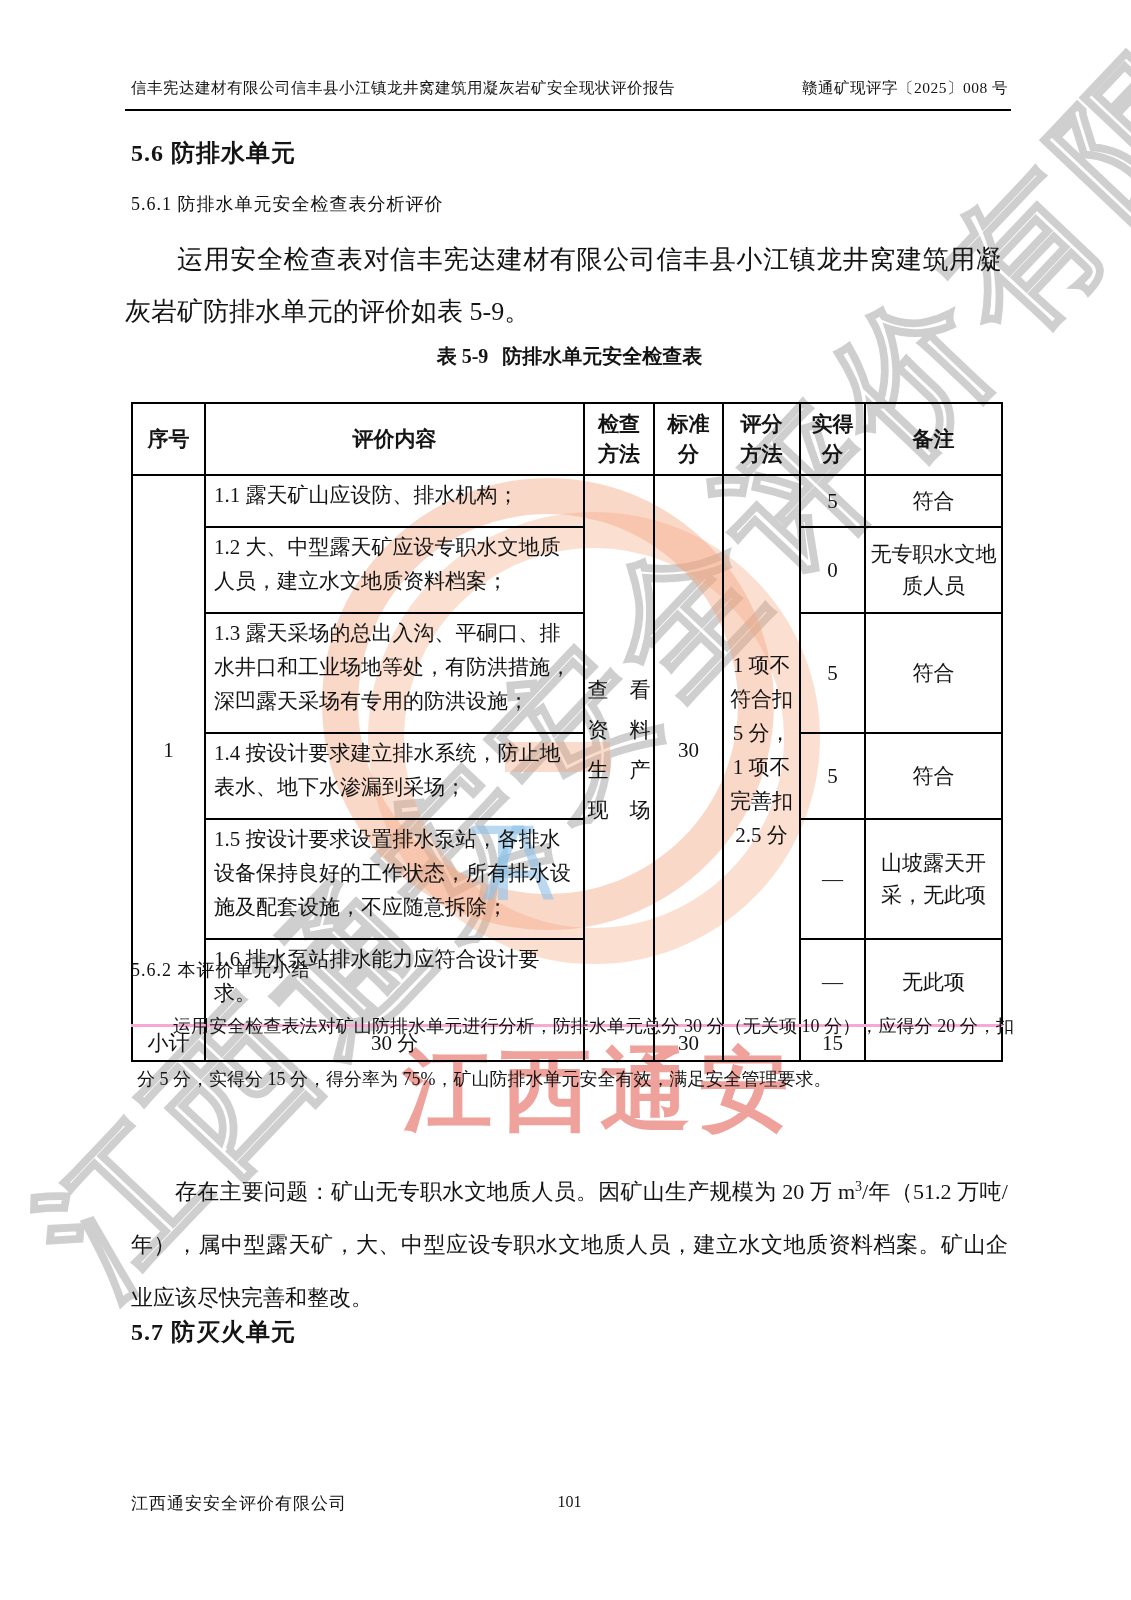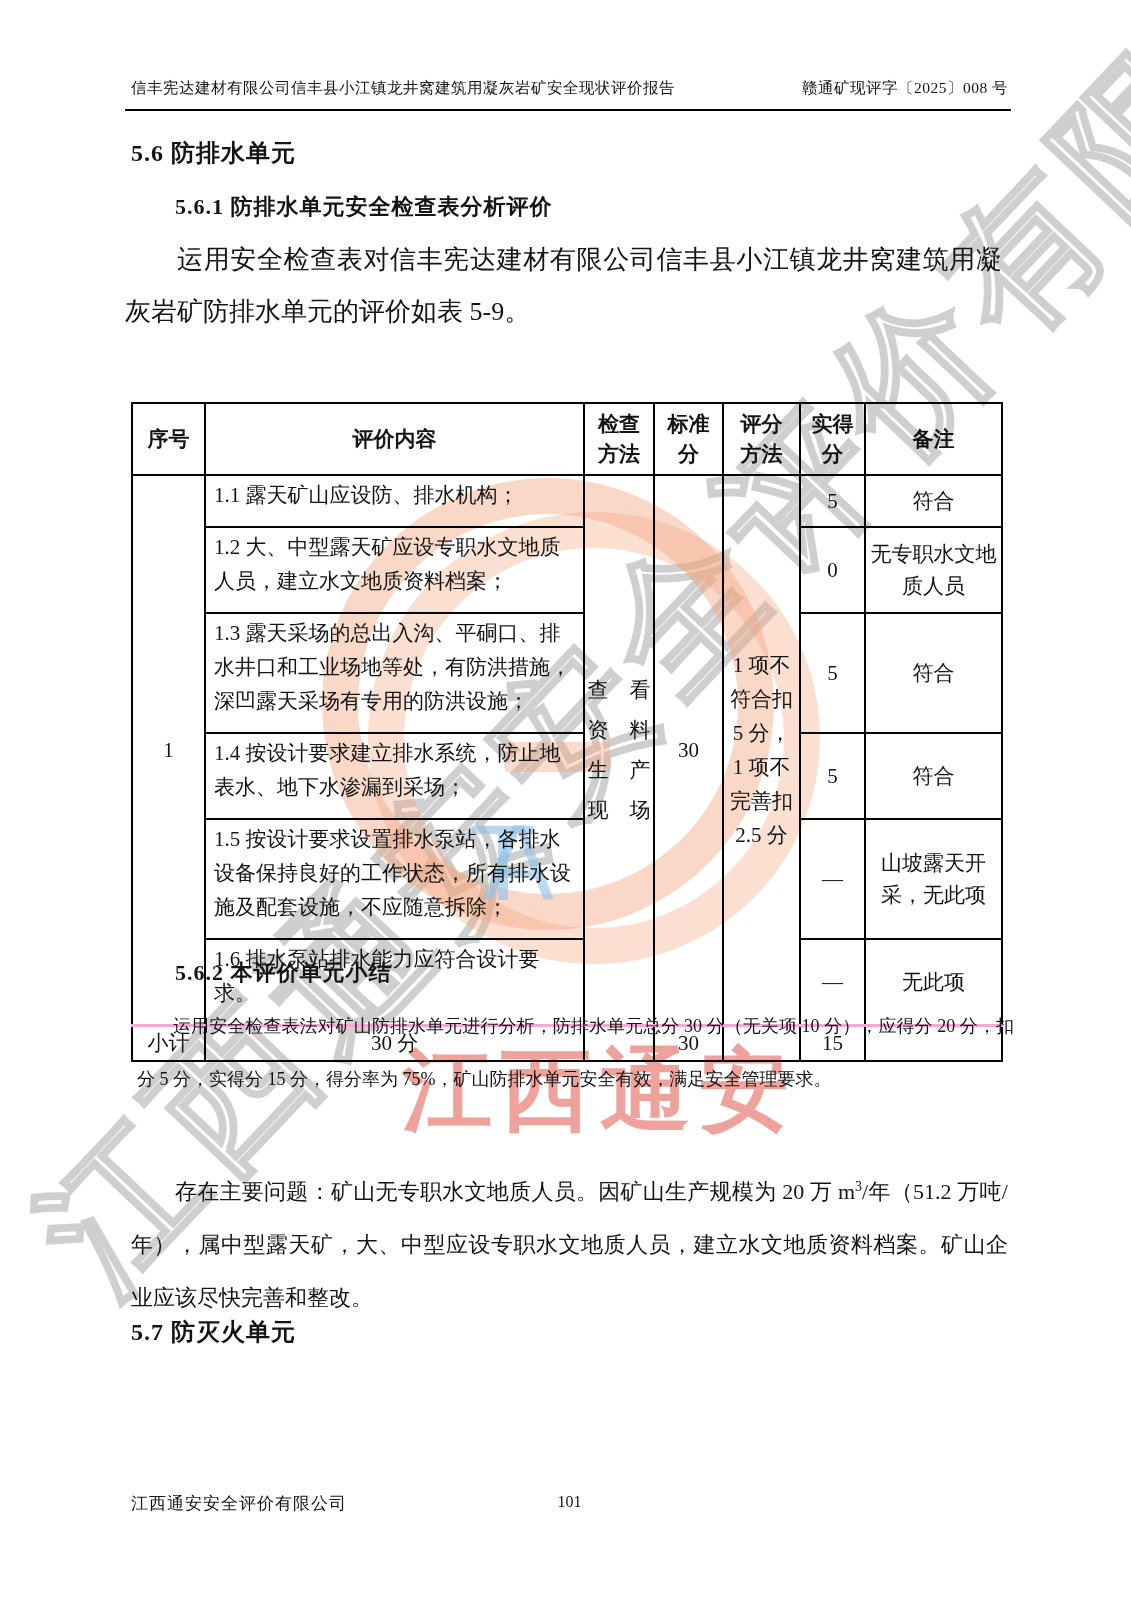--- a/index.html
+++ b/index.html
@@ -26,7 +26,7 @@
       font-size:15.5px;letter-spacing:0.5px;gap:29px;}
   #header-rule{left:125px;top:109px;width:886px;height:0;border-top:2px solid #000;}
   .h1{font-size:24px;font-weight:bold;letter-spacing:1px;}
-  .h2{font-size:22px;font-weight:bold;letter-spacing:1px;margin-left:44px;}
+  .h2{font-size:18px;font-weight:normal;letter-spacing:1px;}
   #h56{left:131px;top:137px;}
   #h561{left:131px;top:192px;}
   #para-561{left:125px;top:234px;width:877px;font-size:26px;line-height:52px;

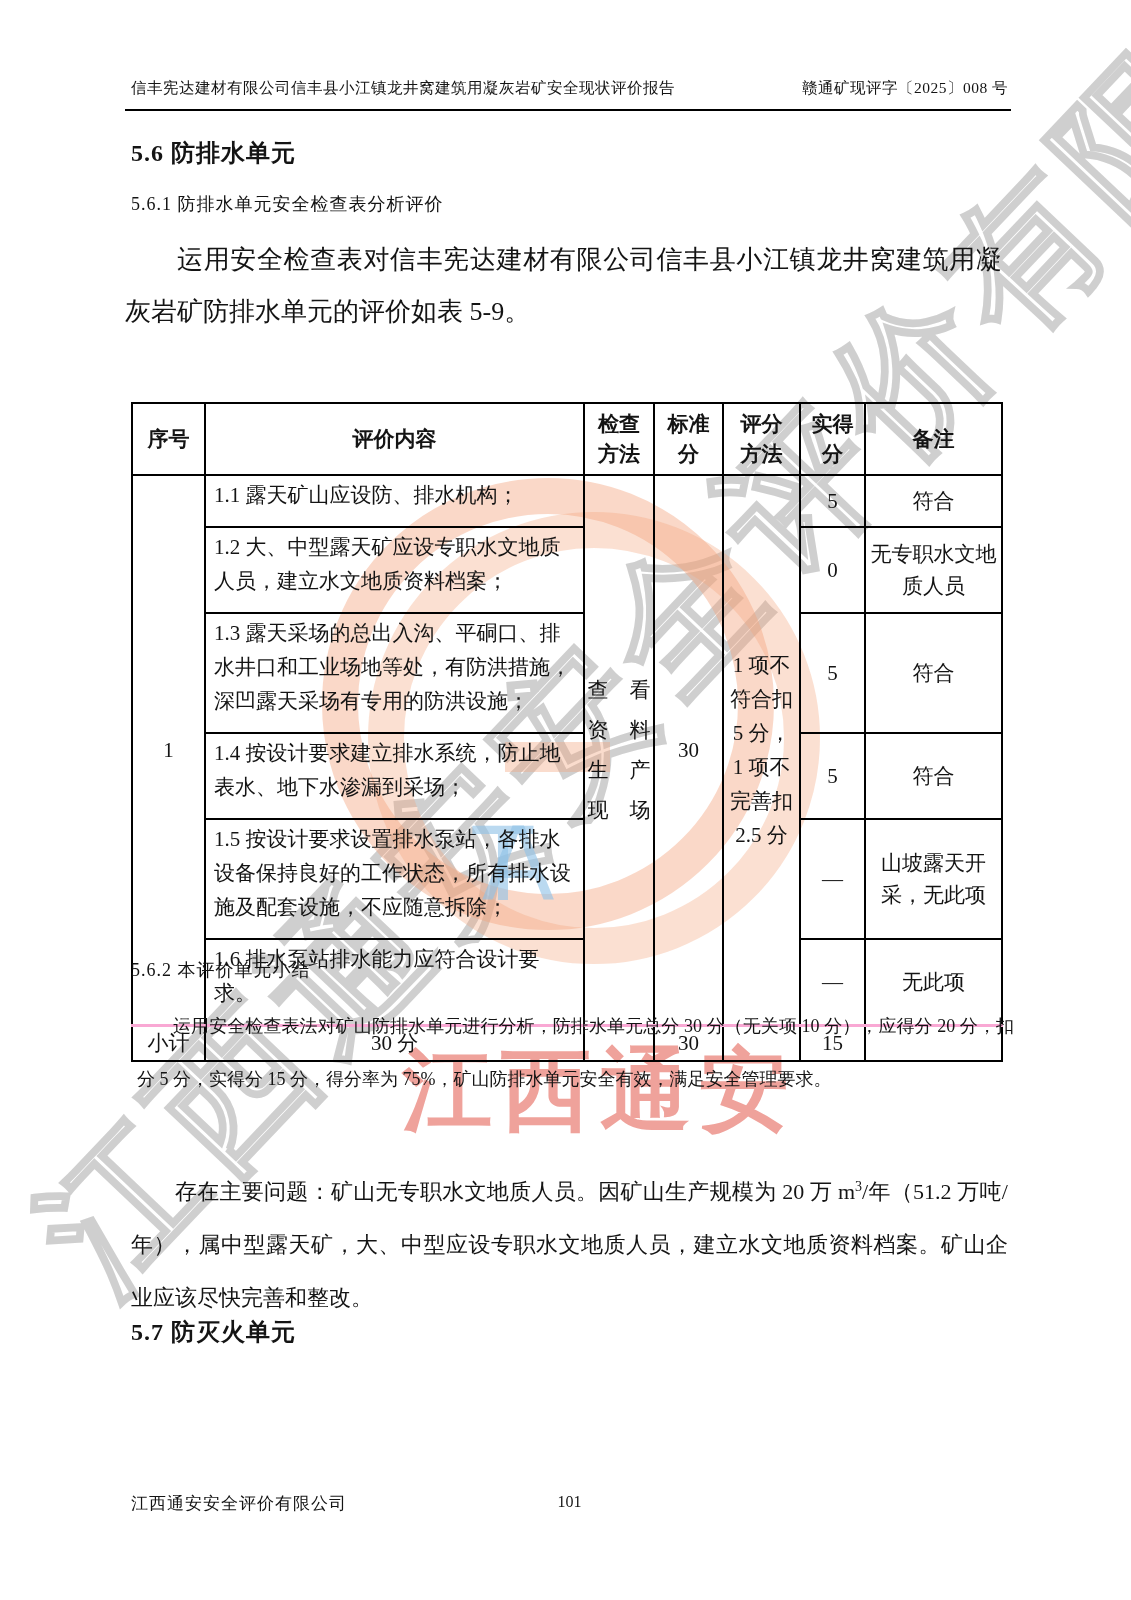--- a/index.html
+++ b/index.html
@@ -82,6 +82,9 @@
   <div id="h561" class="content h2">5.6.1 防排水单元安全检查表分析评价</div>
   <div id="para-561" class="content">运用安全检查表对信丰宪达建材有限公司信丰县小江镇龙井窝建筑用凝灰岩矿防排水单元的评价如表 5-9。</div>
 
+  <div id="table-caption" class="content">
+    <span>表 5-9</span><span class="gap"></span><span>防排水单元安全检查表</span>
+  </div>
 
   <div id="checklist">
     <table>

